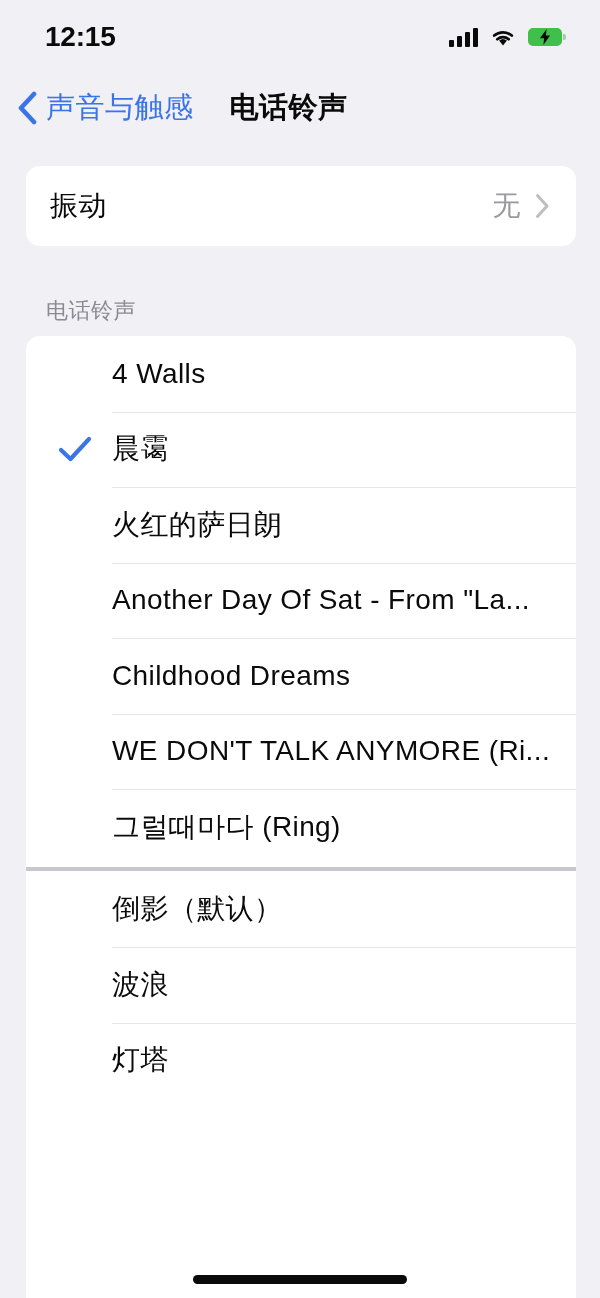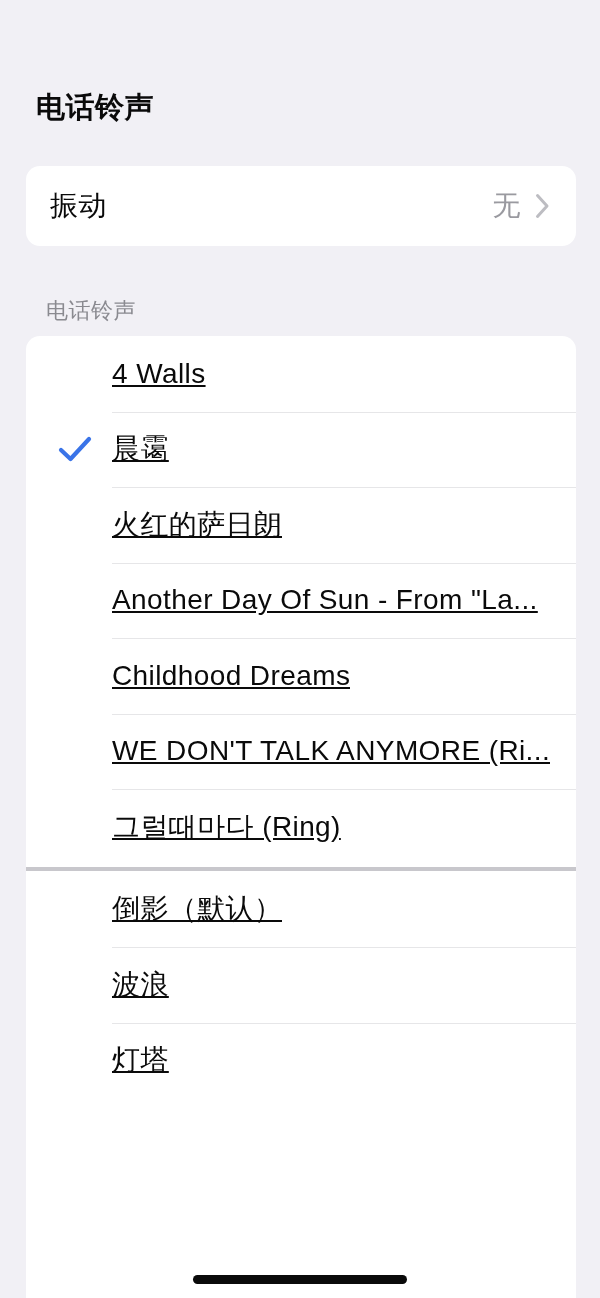--- a/index.html
+++ b/index.html
@@ -163,6 +163,32 @@
 
 <div id="phone">
 
+  <div class="status-bar">
+    <div class="status-time">12:15</div>
+
+    <div class="status-right">
+      <span class="signal">
+        <i></i>
+          <i></i>
+          <i></i>
+          <i></i>
+      </span>
+
+      <svg class="wifi" viewBox="0 0 26 20">
+        <path d="M13 18.4 L9.1 13.6 a6.2 6.2 0 0 1 7.8 0 Z" fill="#0A0A0A"></path>
+        <path d="M4.2 8.6 a13.5 13.5 0 0 1 17.6 0" stroke="#0A0A0A" stroke-width="2.7" fill="none" stroke-linecap="round"></path>
+        <path d="M7.3 12.2 a8.8 8.8 0 0 1 11.4 0" stroke="#0A0A0A" stroke-width="2.7" fill="none" stroke-linecap="round"></path>
+      </svg>
+
+      <span class="battery">
+        <span class="battery-body"></span>
+        <span class="battery-cap"></span>
+        <svg class="battery-bolt" viewBox="0 0 14 16">
+          <path d="M8.6 0 L2 9.2 h4.1 L5.4 16 L12 6.6 H7.9 Z" fill="#0A0A0A"></path>
+        </svg>
+      </span>
+    </div>
+  </div>
 
   <div class="nav-bar">
     <div class="nav-title">电话铃声</div>

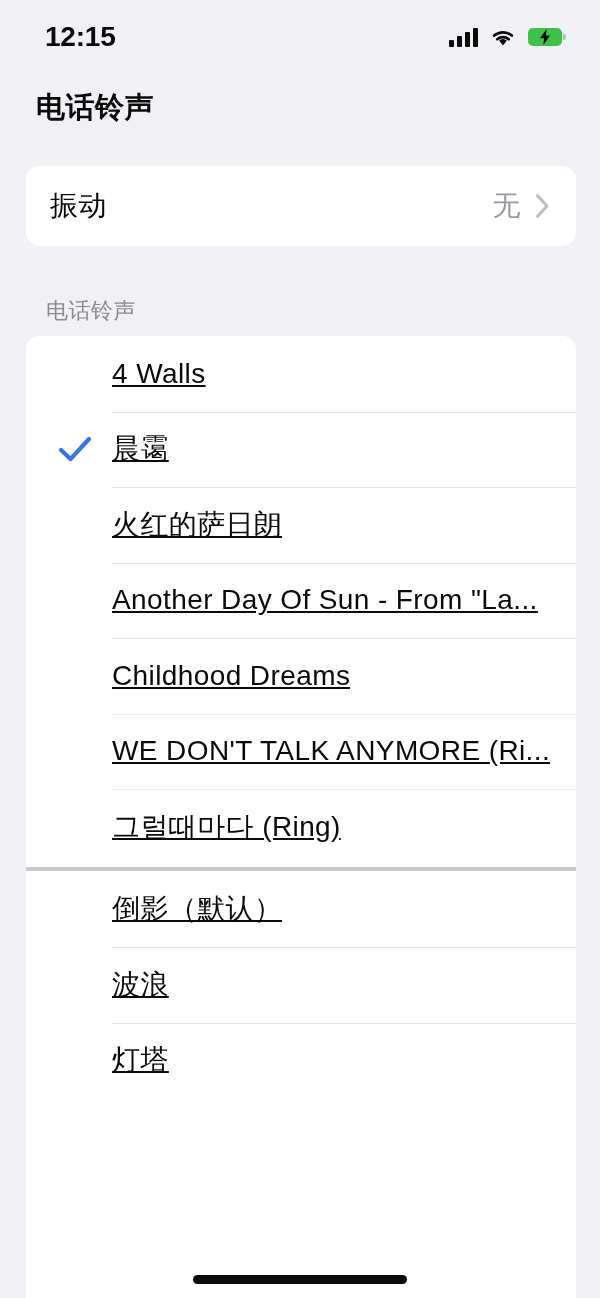--- a/index.html
+++ b/index.html
@@ -191,6 +191,12 @@
   </div>
 
   <div class="nav-bar">
+    <div class="nav-back">
+      <svg class="chevron-left" viewBox="0 0 22 34">
+        <path d="M18 3 L5 17 L18 31" stroke="#3A74E8" stroke-width="4.6" fill="none" stroke-linecap="round" stroke-linejoin="round"></path>
+      </svg>
+      <span class="nav-back-label">声音与触感</span>
+    </div>
     <div class="nav-title">电话铃声</div>
   </div>
 

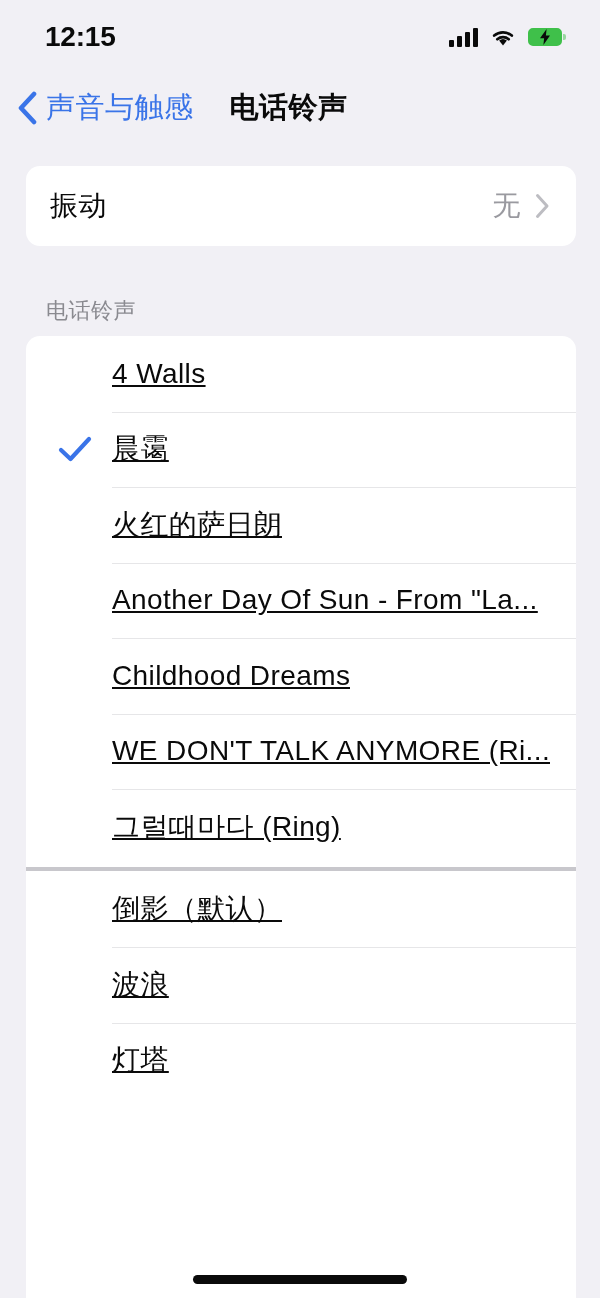--- a/index.html
+++ b/index.html
@@ -133,7 +133,6 @@
     letter-spacing:0.4px;
     white-space:nowrap; overflow:hidden;
     max-width:444px;
-    text-decoration:underline;
   }
   .row + .row::before {
     content:""; position:absolute;

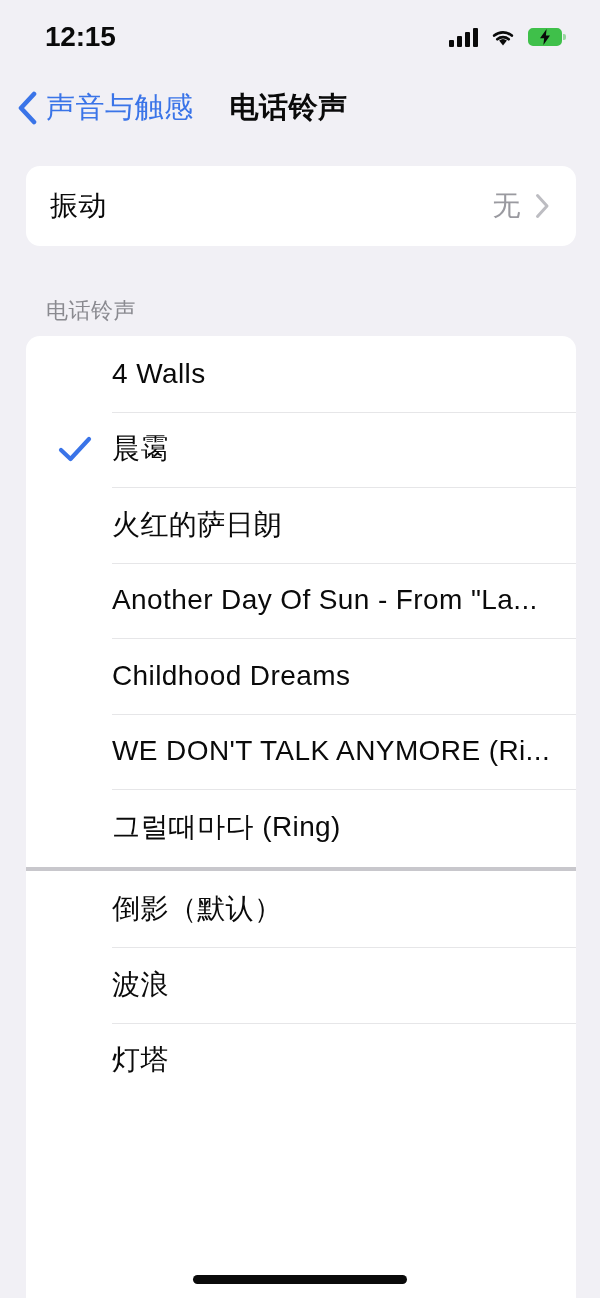--- a/index.html
+++ b/index.html
@@ -226,7 +226,7 @@
           <span class="row-label">火红的萨日朗</span>
         </div>
         <div class="row">
-          <span class="row-label">Another Day Of Sun - From "La...</span>
+          <span class="row-label">Another Day Of Sat - From "La...</span>
         </div>
         <div class="row">
           <span class="row-label">Childhood Dreams</span>

